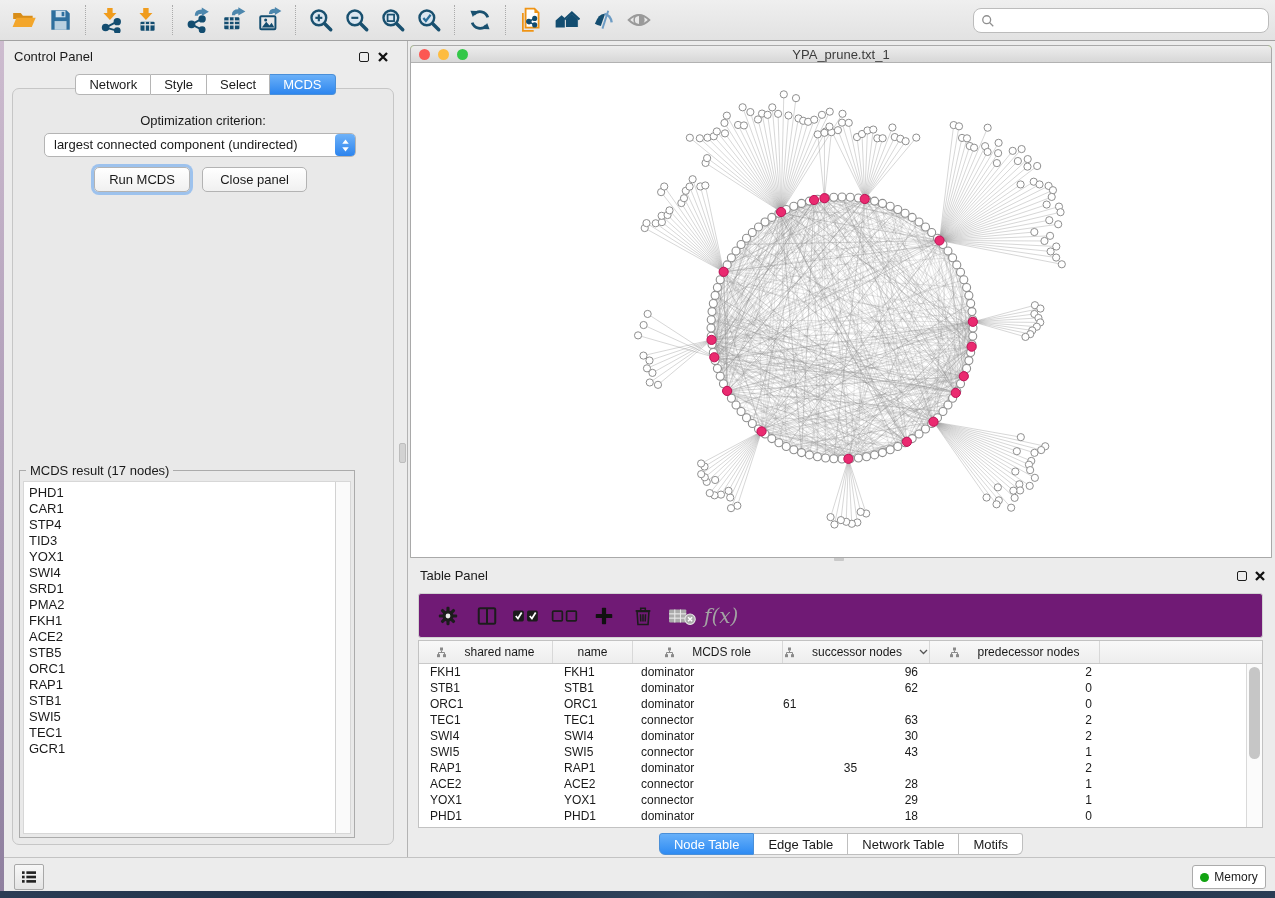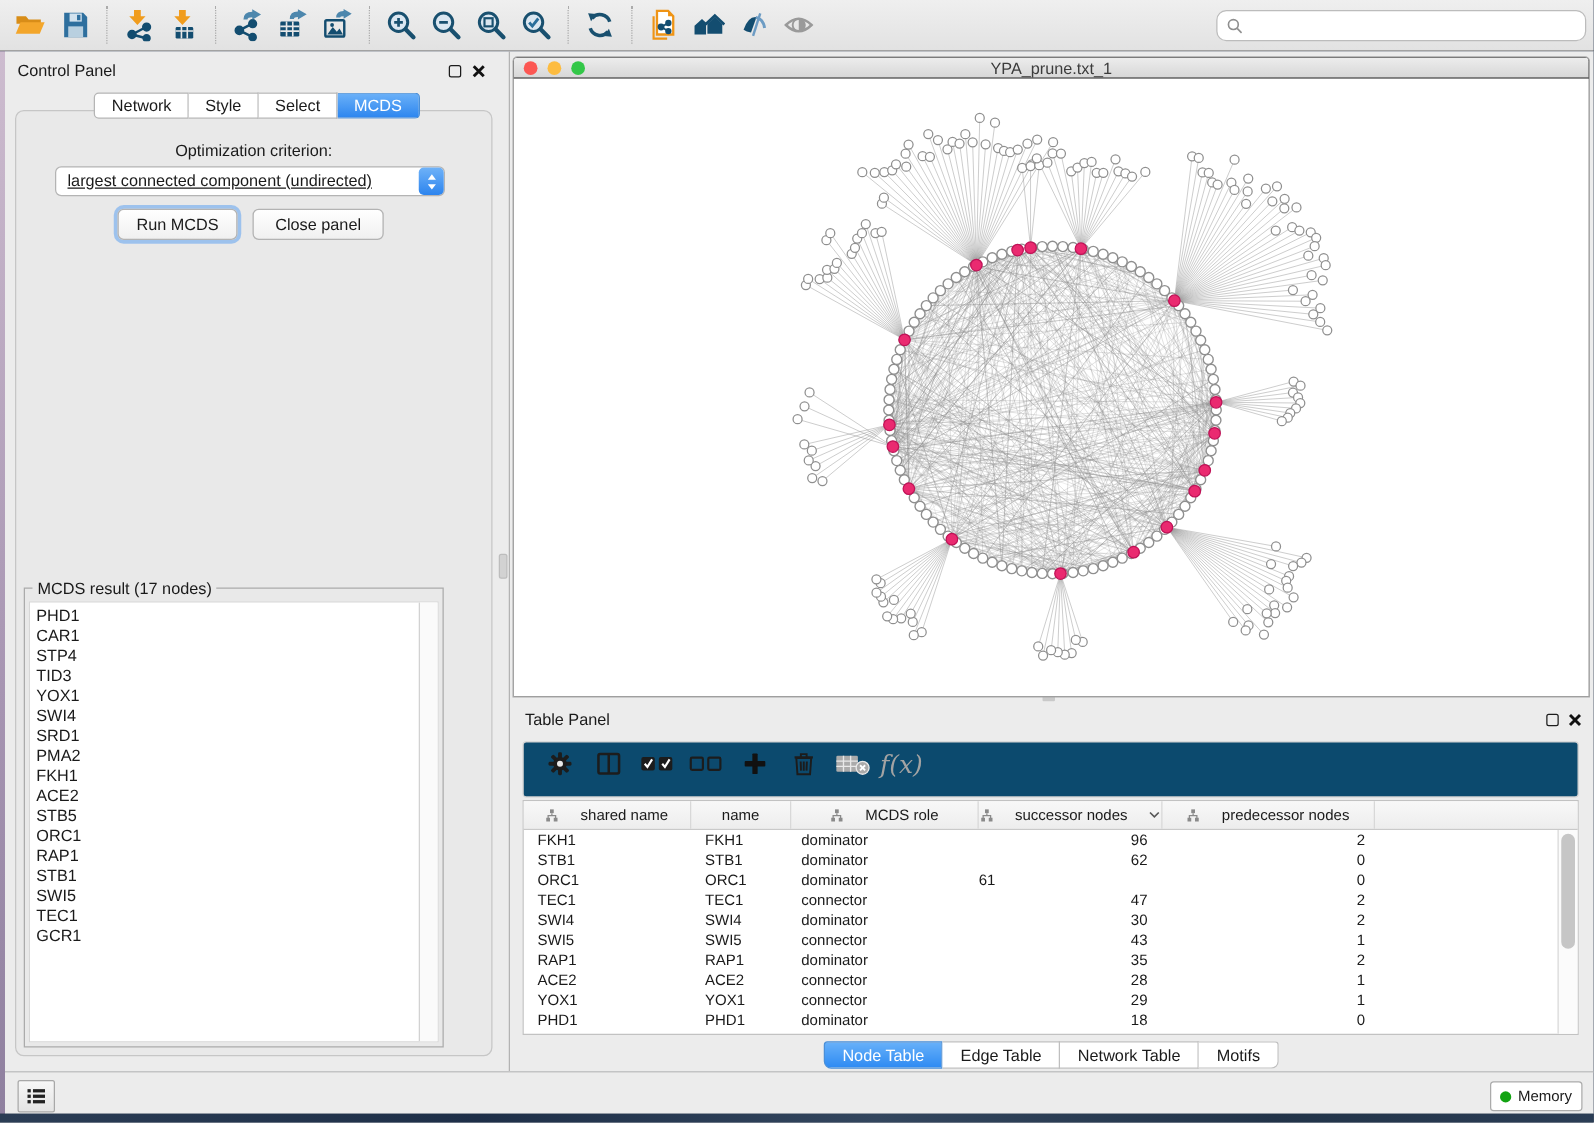--- a/index.html
+++ b/index.html
@@ -79,7 +79,7 @@
 
   
   #net-window { left:410px; top:45px; width:862px; height:513px; border:1px solid #a9a9a9;
-    border-radius:4px 4px 0 0; background:#000000; }
+    border-radius:4px 4px 0 0; background:#84cc16; }
   #net-titlebar { position:absolute; left:0; top:0; right:0; height:17px;
     background:linear-gradient(#ededed,#d7d7d7); border-bottom:1px solid #b2b2b2;
     border-radius:3px 3px 0 0; display:flex; align-items:center; }

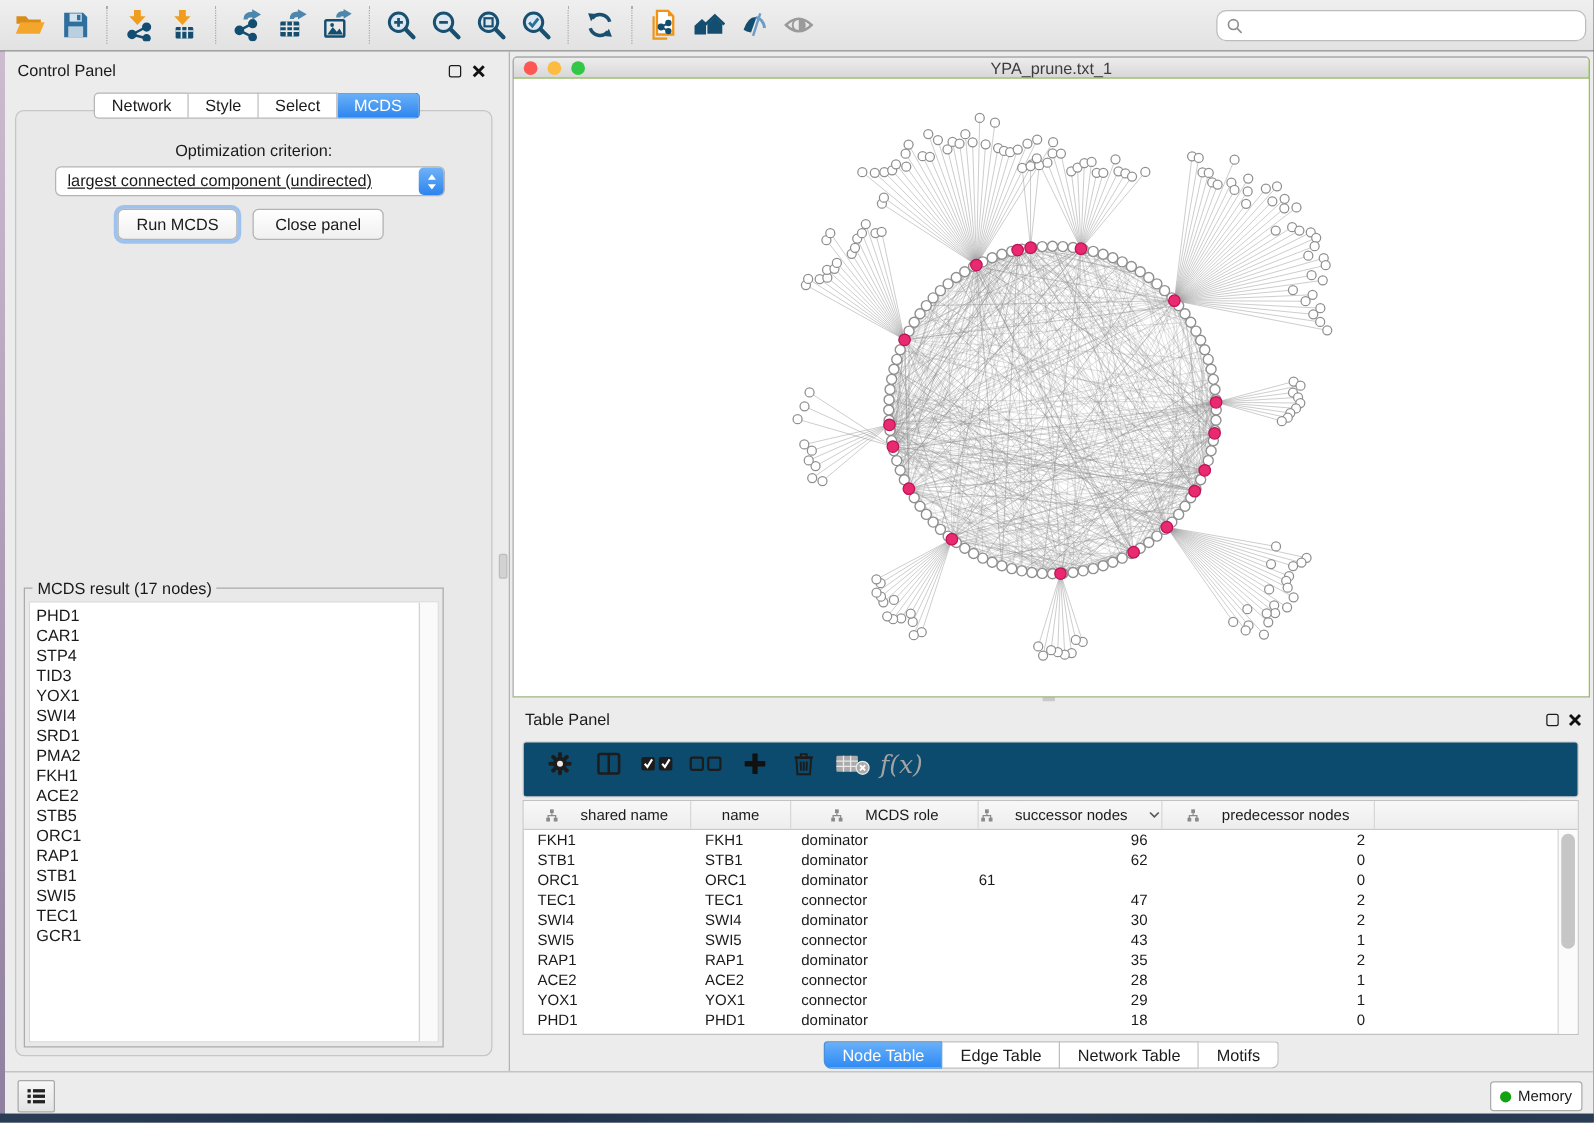--- a/index.html
+++ b/index.html
@@ -47,7 +47,7 @@
   #opt-label { left:12px; top:113px; width:382px; text-align:center; font-size:13px; }
   #opt-select { left:44px; top:133px; width:312px; height:24px; background:#fff;
     border:1px solid #b4b4b4; border-radius:5px; font-size:13px; line-height:22px;
-    padding-left:9px; display:flex; align-items:flex-start;text-decoration:underline; }
+    padding-left:9px; display:flex; align-items:flex-start; }
   #opt-select .val { flex:1; }
   .stepper { width:20px; height:22px; margin-right:0; border-radius:4px;
     background:linear-gradient(#6fb2f8,#2c84ee); align-self:center;

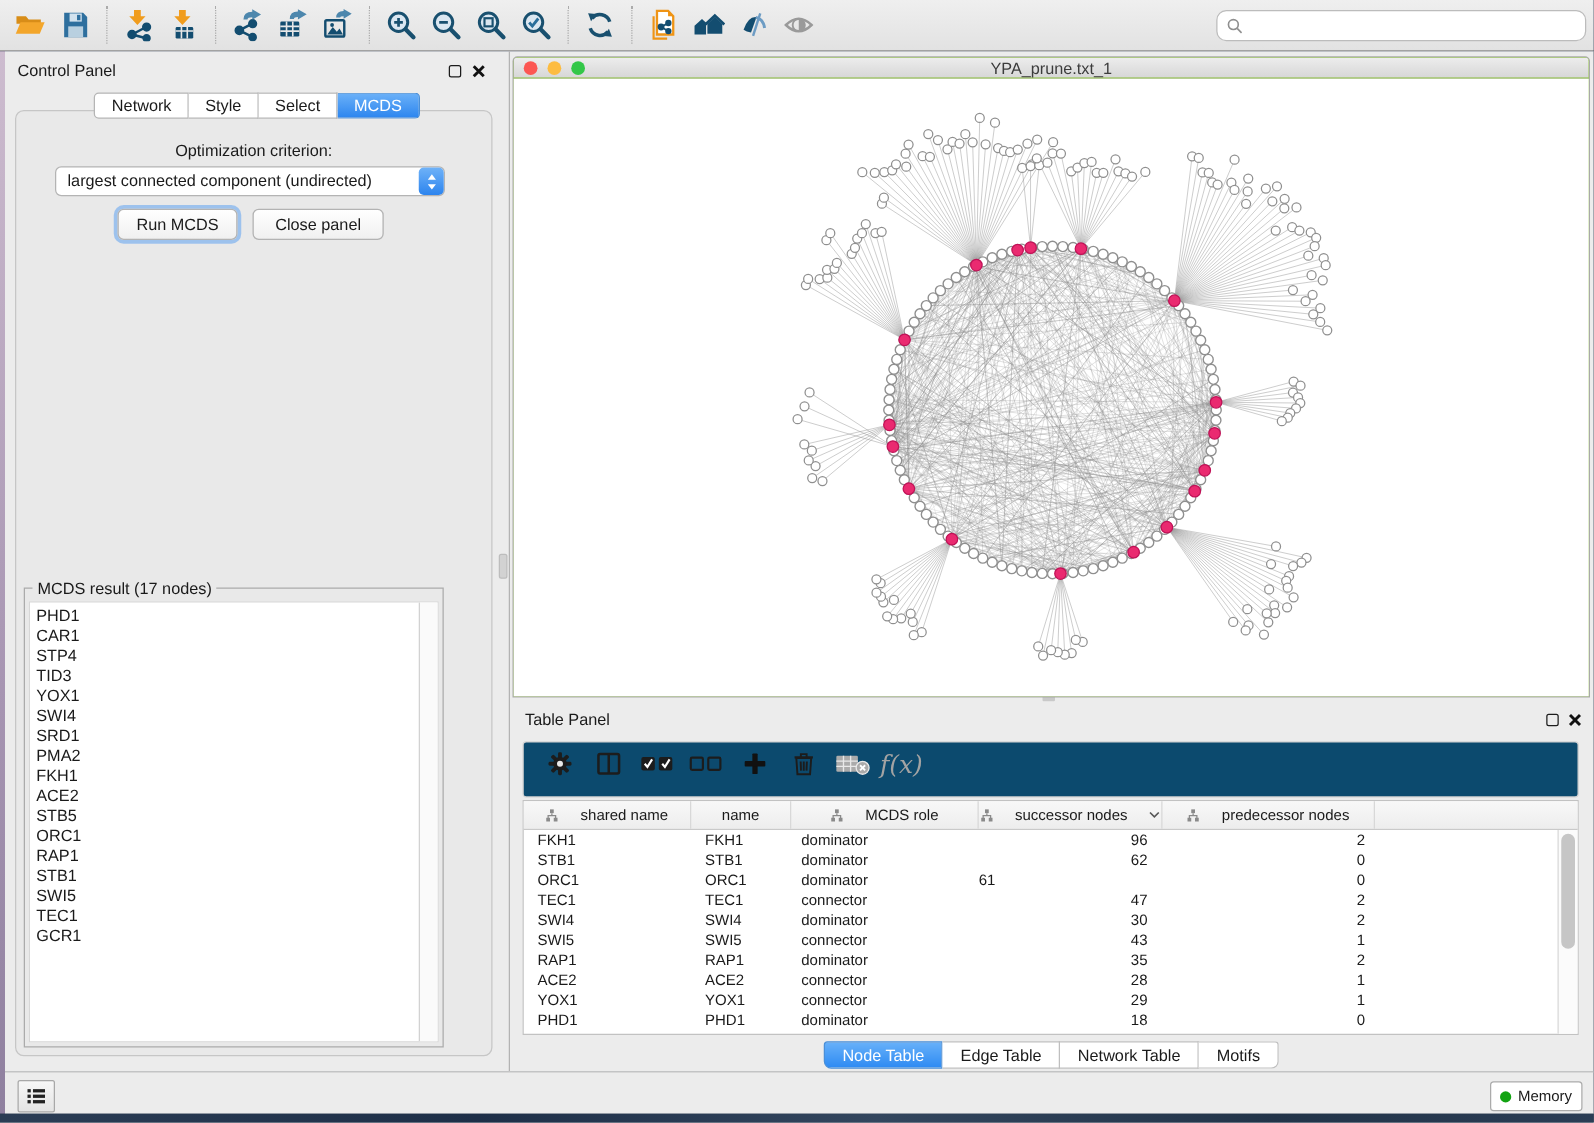--- a/index.html
+++ b/index.html
@@ -90,8 +90,8 @@
 
   
   #tp-title { left:420px; top:568px; font-size:13px; }
-  #tp-toolbar { left:418px; top:593px; width:845px; height:45px; background:#0c4a6e;
-    border:1px solid #d2d2d2; border-radius:3px; display:flex; align-items:flex-start;
+  #tp-toolbar { left:418px; top:593px; width:845px; height:45px; background:#701a75;
+    border:1px solid #d2d2d2; border-radius:3px; display:flex; align-items:center;
     padding-left:12px; }
   .ttbtn { height:34px; min-width:34px; display:flex; align-items:center; justify-content:center;
     margin-right:5px; }

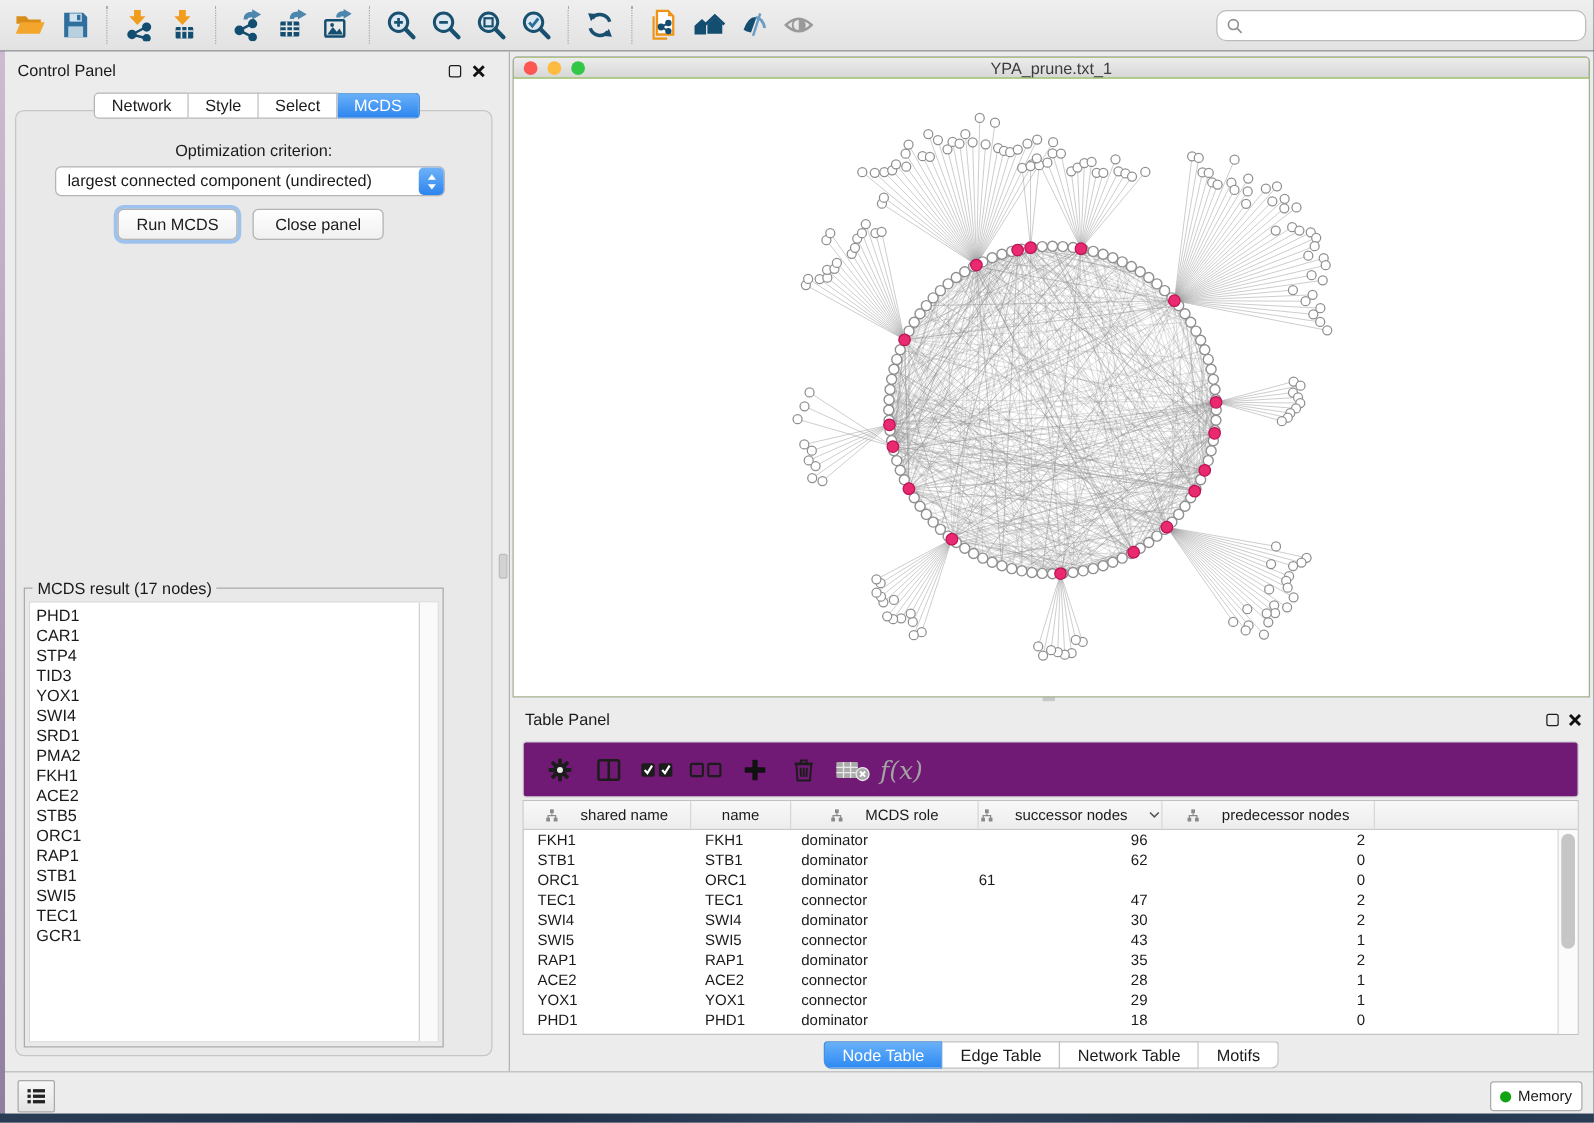--- a/index.html
+++ b/index.html
@@ -1604,7 +1604,7 @@
           <div class="td" style="width: 134px; text-align: left; padding-left: 11px;">TEC1</div>
           <div class="td" style="width: 80px; text-align: left; padding-left: 11px;">TEC1</div>
           <div class="td" style="width: 150px; text-align: left; padding-left: 8px;">connector</div>
-          <div class="td" style="width: 147px; text-align: right; padding-right: 12px;">47</div>
+          <div class="td" style="width: 147px; text-align: right; padding-right: 12px;">63</div>
           <div class="td" style="width: 170px; text-align: right; padding-right: 8px;">2</div>
         </div>
         <div class="tr">

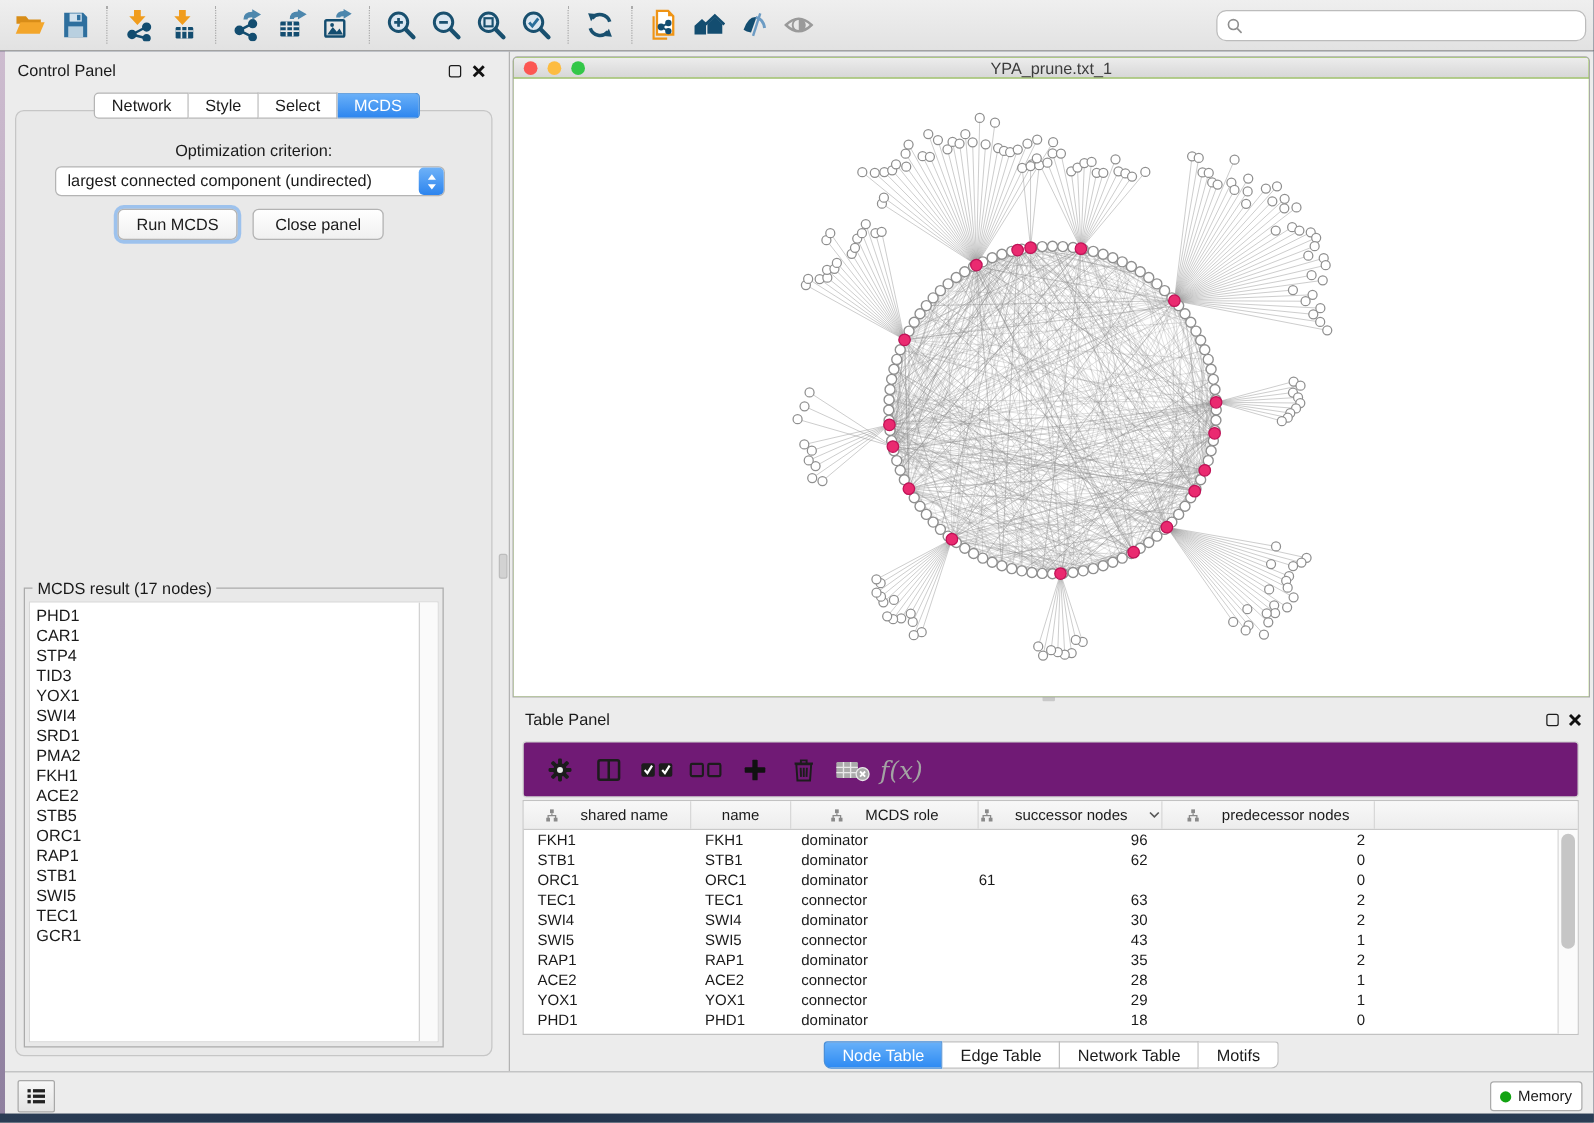--- a/index.html
+++ b/index.html
@@ -1625,7 +1625,7 @@
           <div class="td" style="width: 134px; text-align: left; padding-left: 11px;">RAP1</div>
           <div class="td" style="width: 80px; text-align: left; padding-left: 11px;">RAP1</div>
           <div class="td" style="width: 150px; text-align: left; padding-left: 8px;">dominator</div>
-          <div class="td" style="width: 147px; text-align: right; padding-right: 12px;">35</div>
+          <div class="td" style="width: 147px; text-align: center; padding-right: 12px;">35</div>
           <div class="td" style="width: 170px; text-align: right; padding-right: 8px;">2</div>
         </div>
         <div class="tr">

